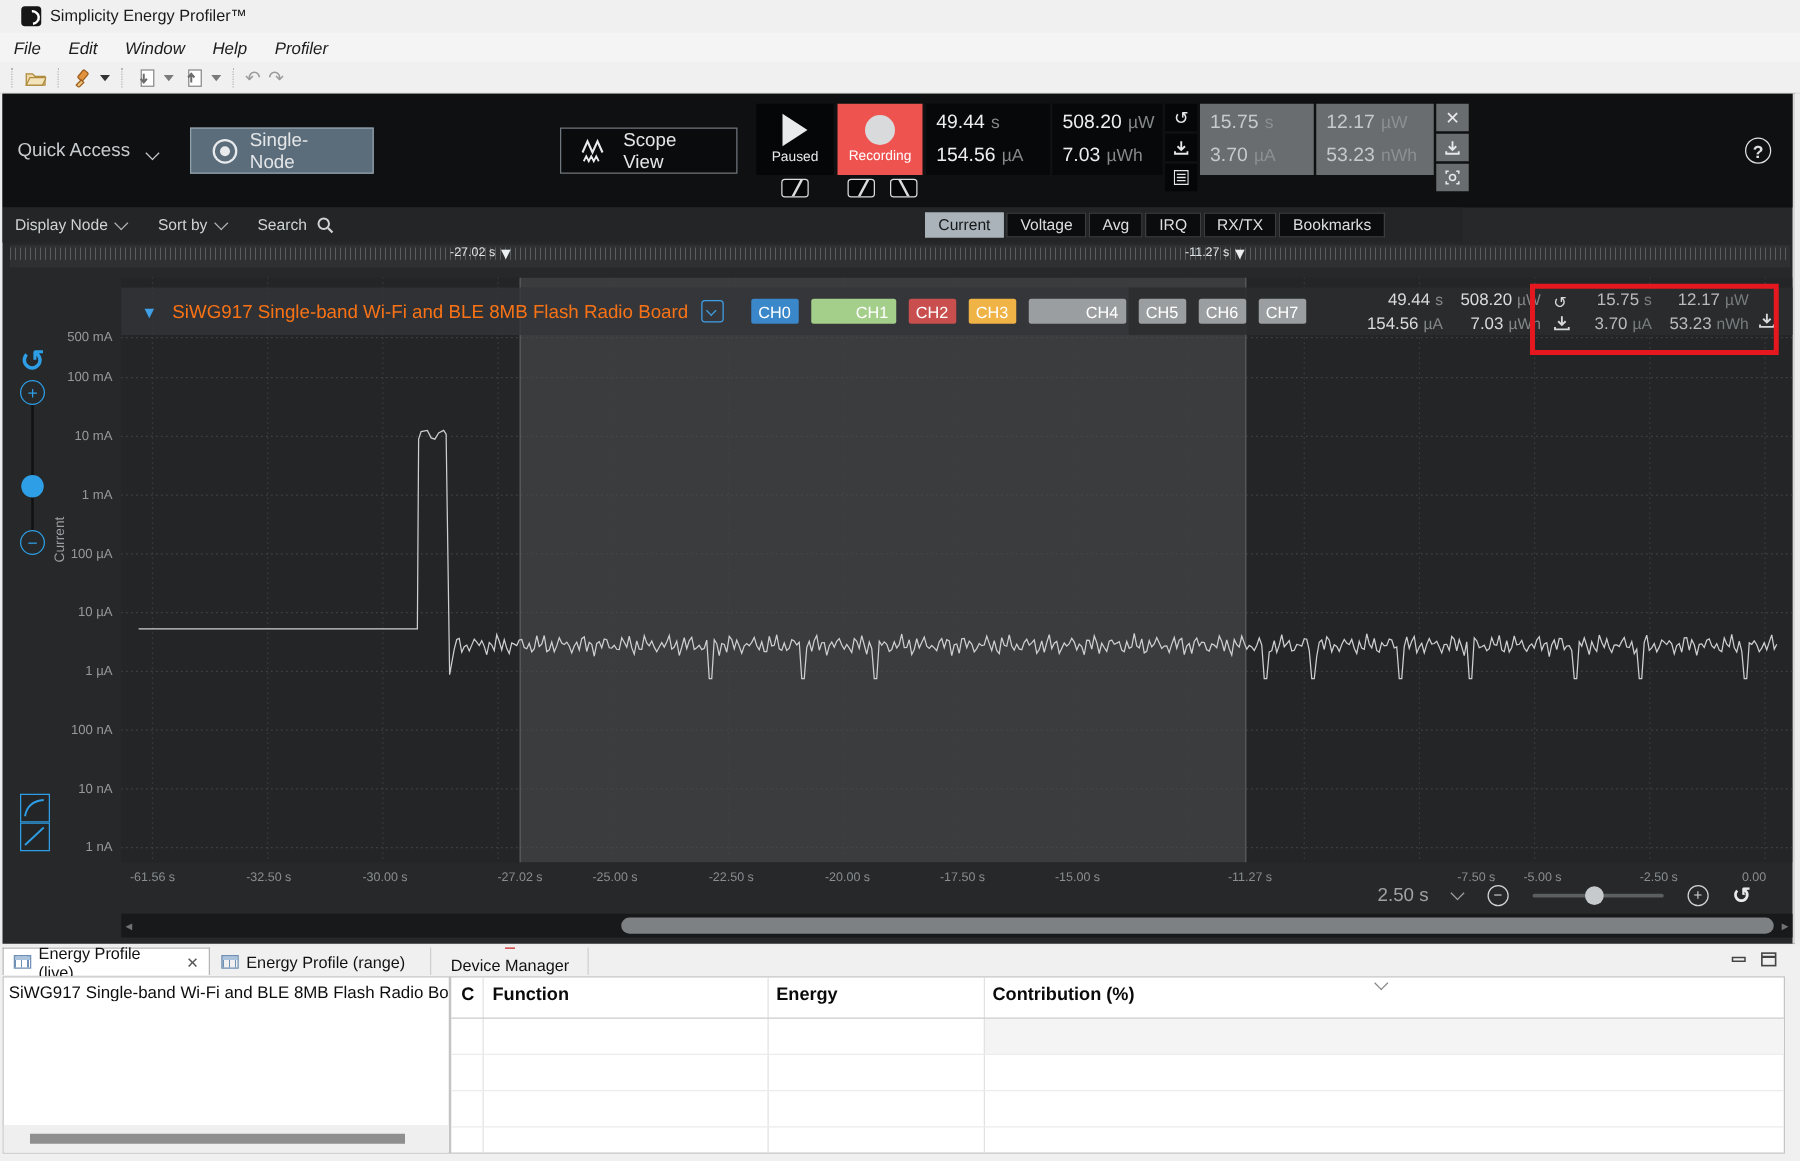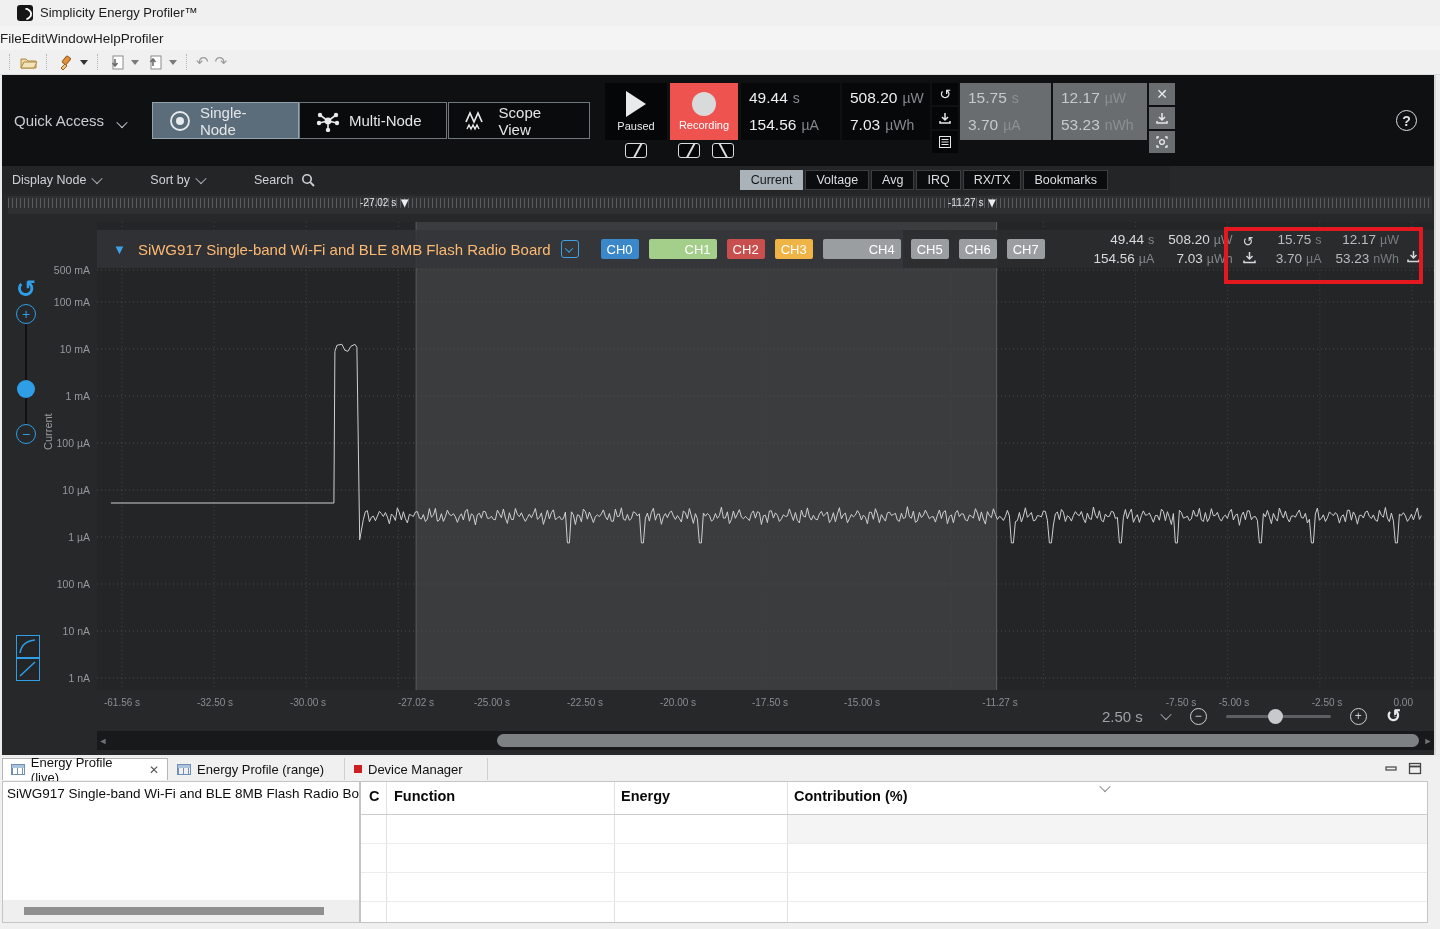--- a/index.html
+++ b/index.html
@@ -15,7 +15,7 @@
      border-radius:50%; border:2px solid #fff; border-left-color:transparent; border-bottom-color:transparent; transform:rotate(40deg);}
   #titlebar .title { left:40px; top:5px; font-size:13px; color:#1a1a1a; }
   #menubar { left:0; top:26px; width:1440px; height:24px; background:#f4f4f4; display:flex; align-items:center; }
-  #menubar span { font-size:13.5px; color:#1c1c1c; padding:3px 0; cursor:default; }
+  #menubar span { font-size:13.5px; color:#1c1c1c; padding:3px 11px; cursor:default;font-style:italic; }
   #toolbar { left:0; top:50px; width:1440px; height:25px; background:#f0f0f0; border-bottom:1px solid #dcdcdc;
     display:flex; align-items:center; gap:6px; padding-left:6px; }
   .tsep { width:1px; height:16px; border-left:1px dotted #b5b5b5; margin:0 3px; }

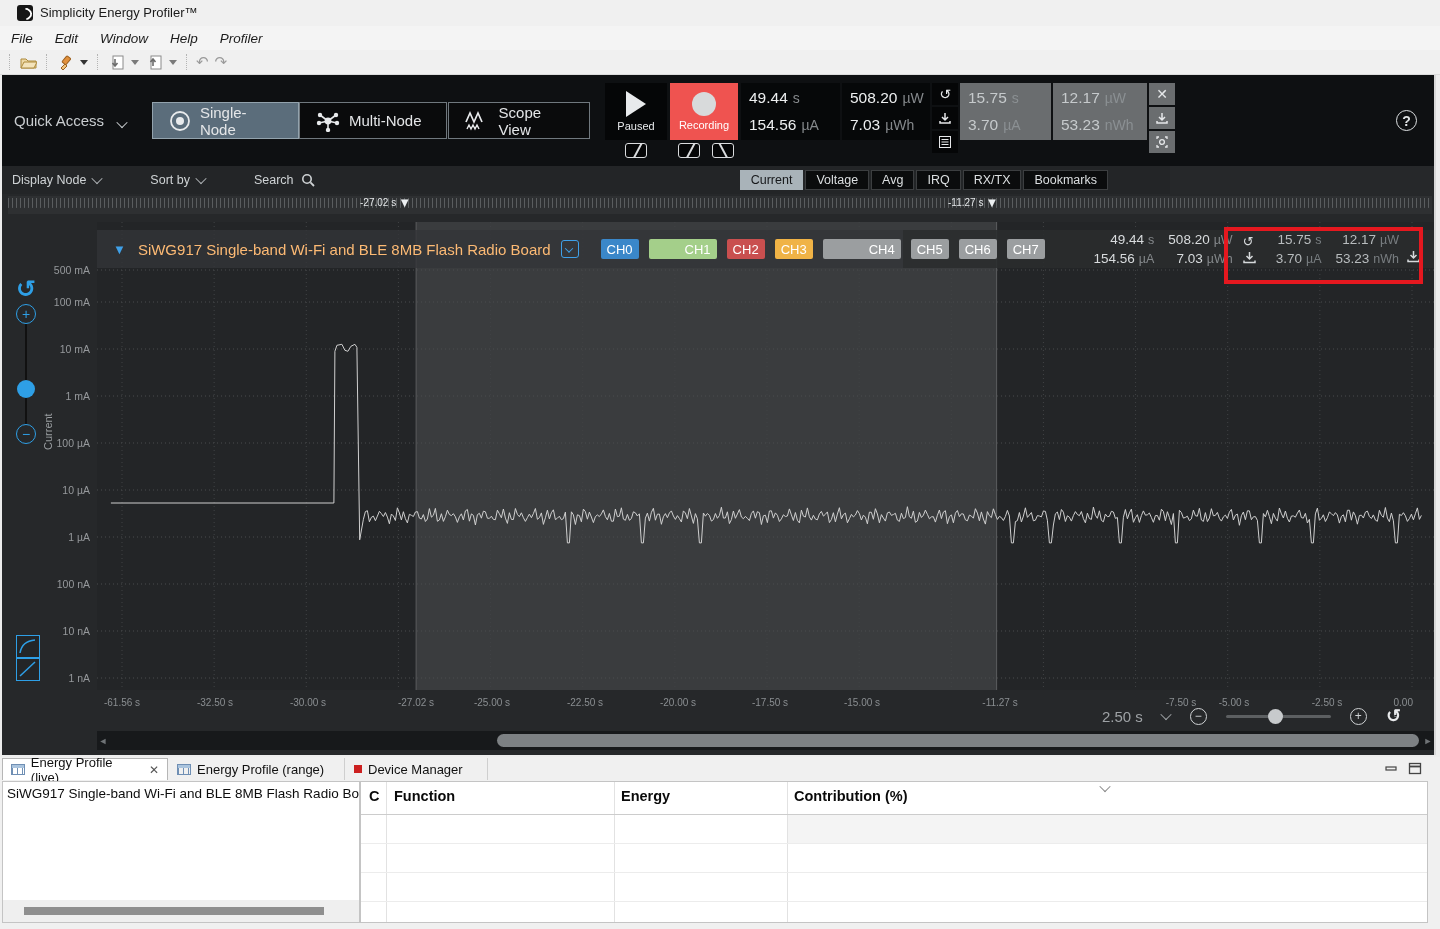--- a/index.html
+++ b/index.html
@@ -193,24 +193,6 @@
             <circle cx="11" cy="11" r="4" fill="#e8eaec"></circle>
           </svg>
         <span>Single-Node</span>
-      </div>
-      <div class="modebtn" style="left:297px; width:148px;">
-        <svg width="24" height="22">
-          <g stroke="#e8eaec" stroke-width="1.6">
-              <line x1="12" y1="11" x2="4" y2="5"></line>
-              <line x1="12" y1="11" x2="20" y2="5"></line>
-              <line x1="12" y1="11" x2="3" y2="13"></line>
-              <line x1="12" y1="11" x2="21" y2="13"></line>
-              <line x1="12" y1="11" x2="12" y2="20"></line>
-            </g>
-          <circle cx="12" cy="11" r="3.4" fill="#e8eaec"></circle>
-            <circle cx="4" cy="5" r="2.2" fill="#e8eaec"></circle>
-            <circle cx="20" cy="5" r="2.2" fill="#e8eaec"></circle>
-            <circle cx="3" cy="13" r="2.2" fill="#e8eaec"></circle>
-            <circle cx="21" cy="13" r="2.2" fill="#e8eaec"></circle>
-            <circle cx="12" cy="20" r="2.2" fill="#e8eaec"></circle>
-        </svg>
-        <span>Multi-Node</span>
       </div>
       <div class="modebtn" style="left:446px; width:142px;">
         <svg width="26" height="22">

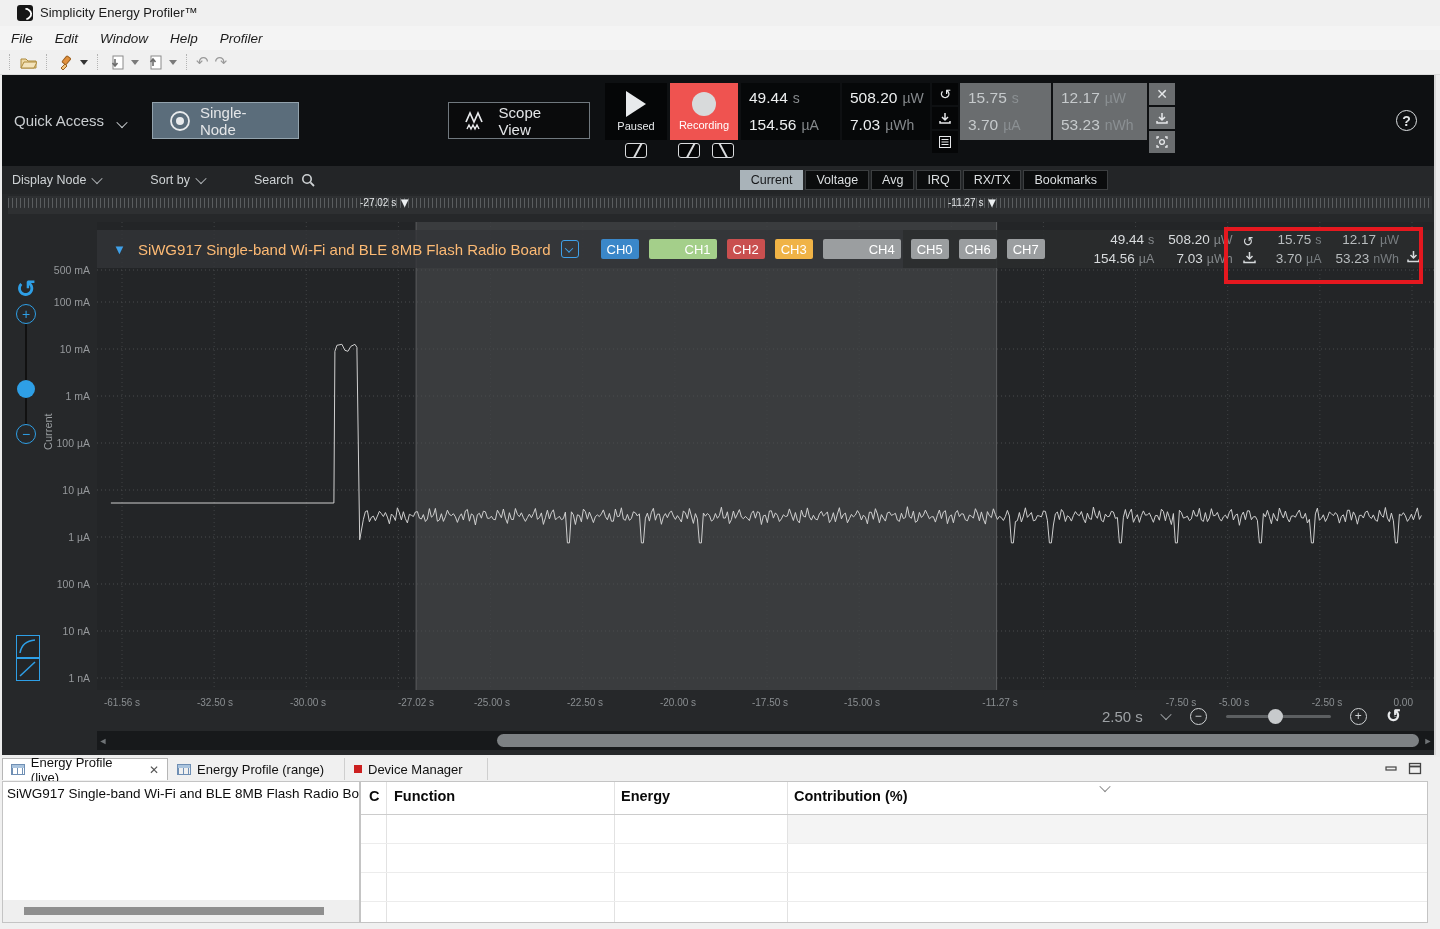--- a/index.html
+++ b/index.html
@@ -54,7 +54,7 @@
      color:#dfe2e4; font-size:14px; font-weight:bold; display:flex; align-items:center; justify-content:center; }
 
   
-  #subbar { left:0; top:91px; width:1168px; height:28px; background:#232527; display:flex; align-items:center; color:#cfd3d5; font-size:12.5px;gap:24px; }
+  #subbar { left:0; top:91px; width:1168px; height:28px; background:#232527; display:flex; align-items:center; color:#cfd3d5; font-size:12.5px; }
   #subbar .grp { display:flex; align-items:center; gap:7px; margin-left:10px; }
   .viewtab { height:20px; padding:0 10px; display:flex; align-items:center; background:#0b0c0d; color:#dcdfe1;
      border:1px solid #3c3e40; font-size:12.5px; margin-left:2px; }

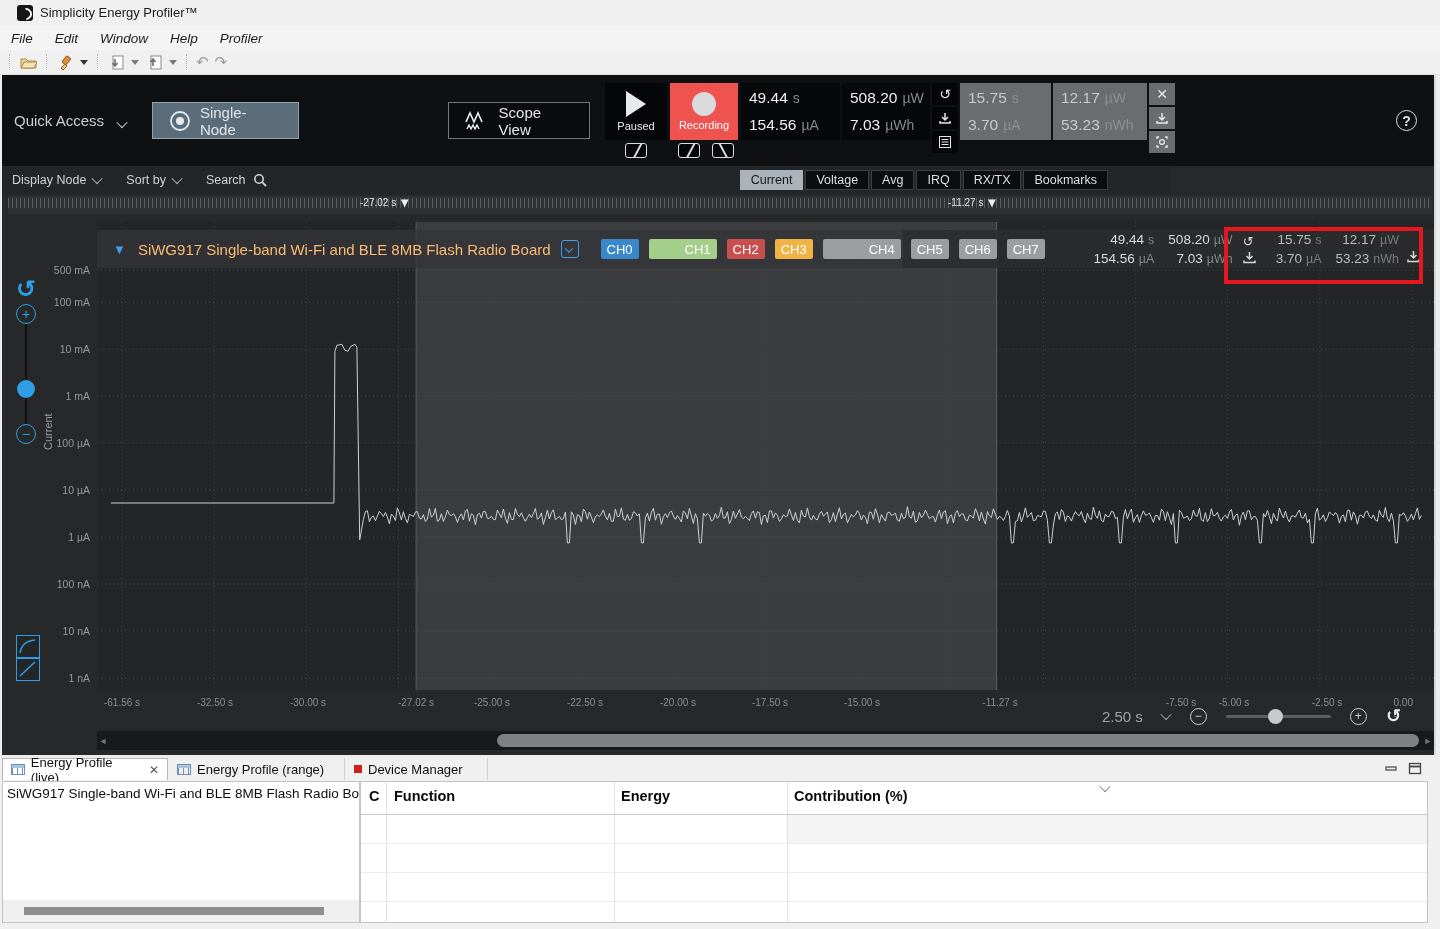--- a/index.html
+++ b/index.html
@@ -73,7 +73,7 @@
   .hdr-ov2 { left:901px; top:155px; width:531px; height:38px; background:rgba(42,44,46,0.88); }
   #boardrow { left:95px; top:155px; width:1337px; height:38px; display:flex; align-items:center; }
   .board-tri { color:#3fa0e8; font-size:13px; margin-left:16px; }
-  .board-name { color:#fdba74; font-size:15px; margin-left:12px; }
+  .board-name { color:#f97316; font-size:15px; margin-left:12px; }
   .dropbox { width:18px; height:18px; border:1.6px solid #3fa0e8; border-radius:3px; margin-left:10px;
      display:flex; align-items:center; justify-content:center; color:#3fa0e8; }
   .dropbox .chev{ width:8px; height:5px; } .dropbox .chev::before{ width:5px;height:5px; border-width:1.5px;}

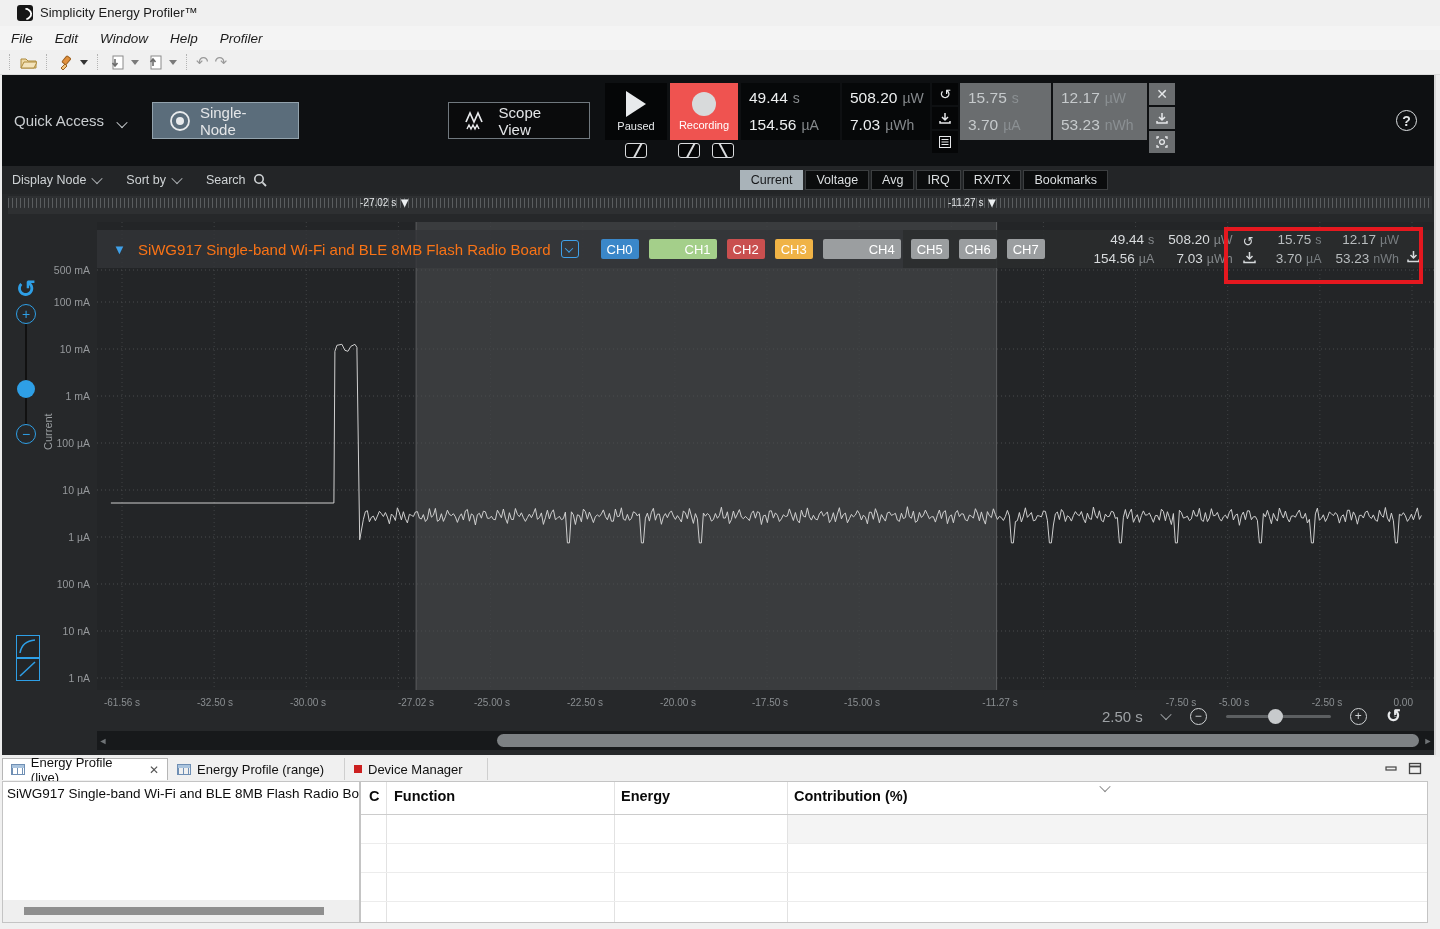--- a/index.html
+++ b/index.html
@@ -453,7 +453,7 @@
       <span class="tblicon"></span>
       <span>Energy Profile (range)</span>
     </div>
-    <div class="btab" style="left:346px; width:142px;">
+    <div class="btab" style="left:346px; width:125px;flex-direction:column;">
       <span class="redsq"></span>
       <span>Device Manager</span>
     </div>

